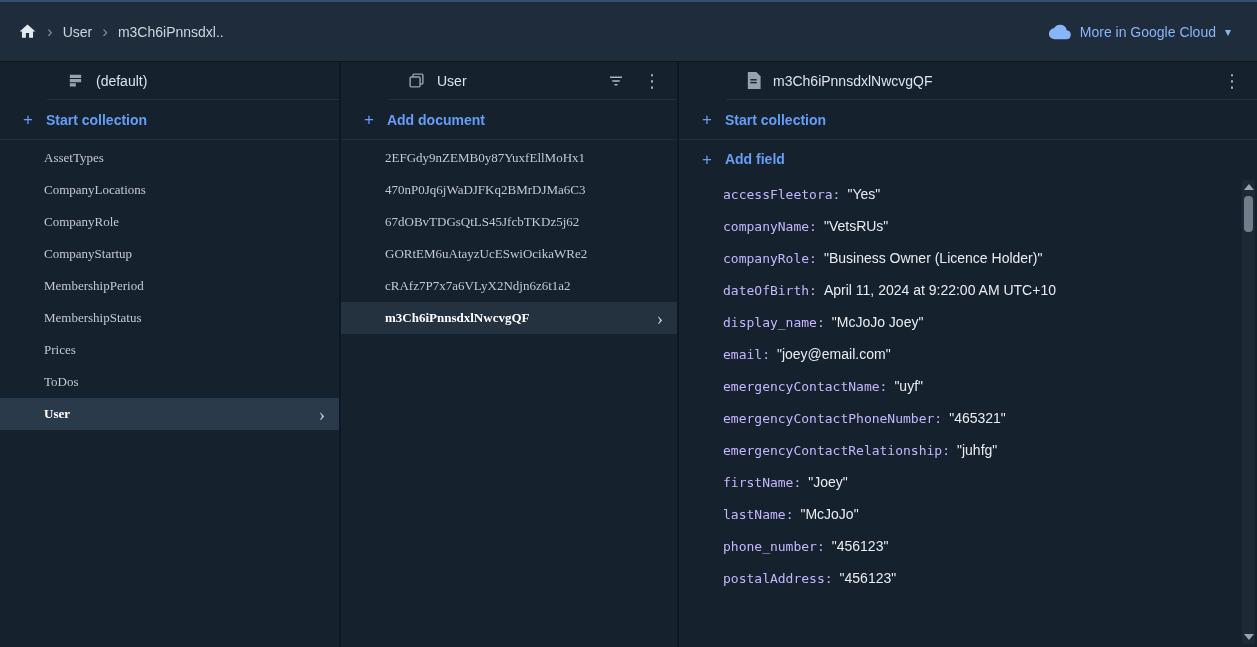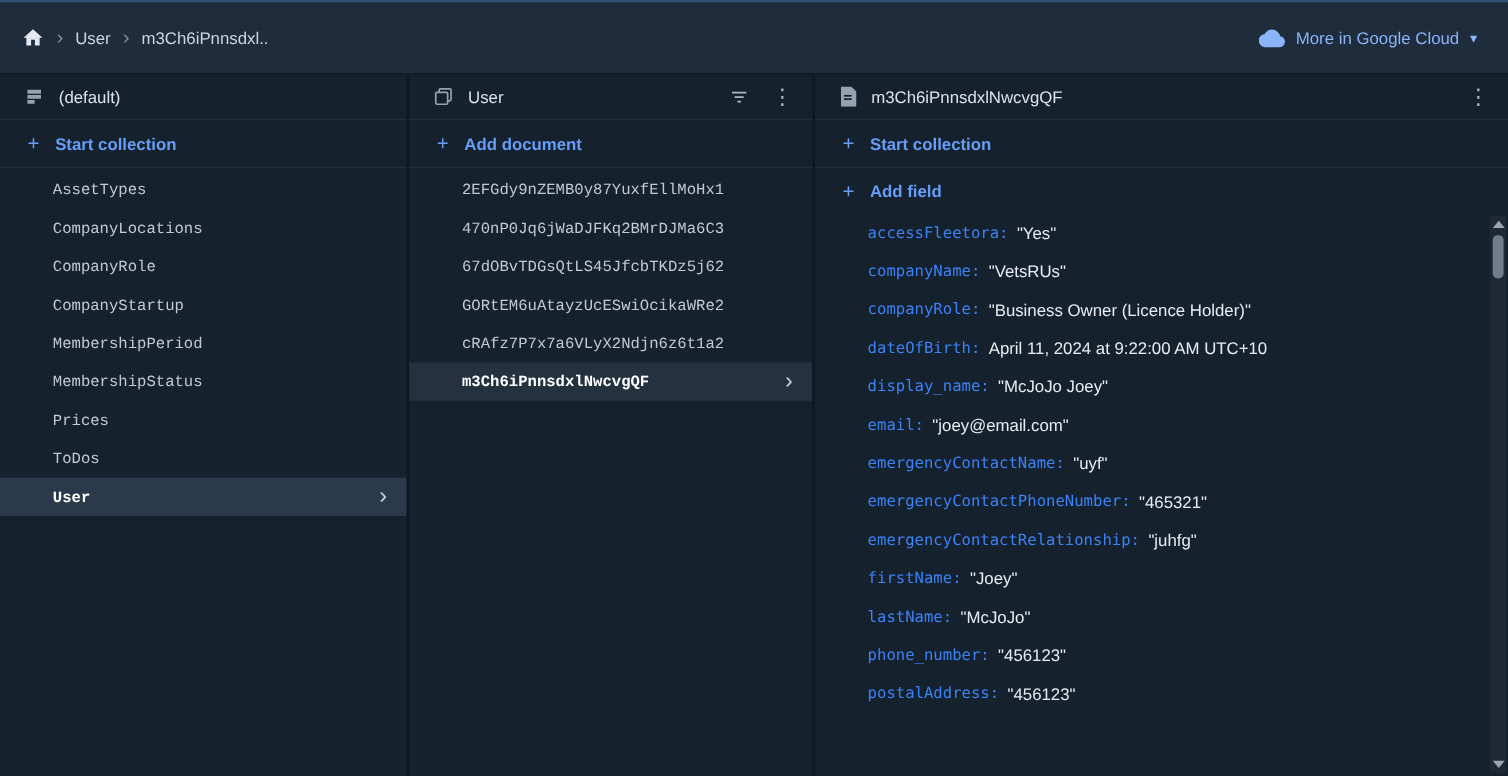--- a/index.html
+++ b/index.html
@@ -43,6 +43,7 @@
     display: flex; align-items: center; gap: 12px;
     padding: 0 14px 0 20px;
     border-bottom: 1px solid #242f3c;
+    margin-left: 47px;
   }
   .panel-header .ph-title { color: #dce3ea; font-size: 14px; flex: 1; white-space: nowrap; overflow: hidden; }
   .ph-icon { display: flex; align-items: center; flex: none; }

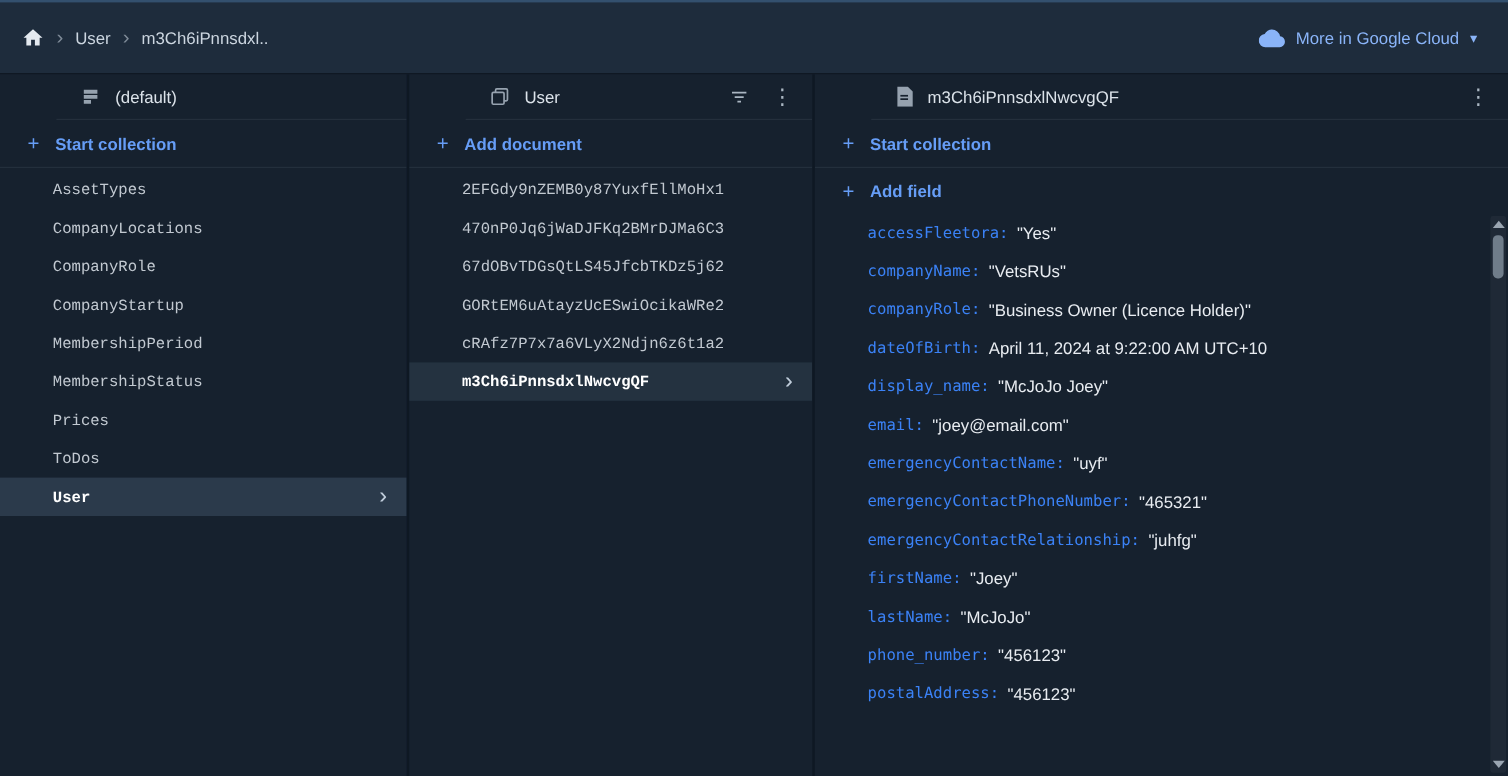--- a/index.html
+++ b/index.html
@@ -11,7 +11,7 @@
     overflow: hidden;
     -webkit-font-smoothing: antialiased;
   }
-  .mono { font-family: Liberation Mono, monospace; }
+  .mono { font-family: Liberation Serif, serif; }
 
   
   .topbar {

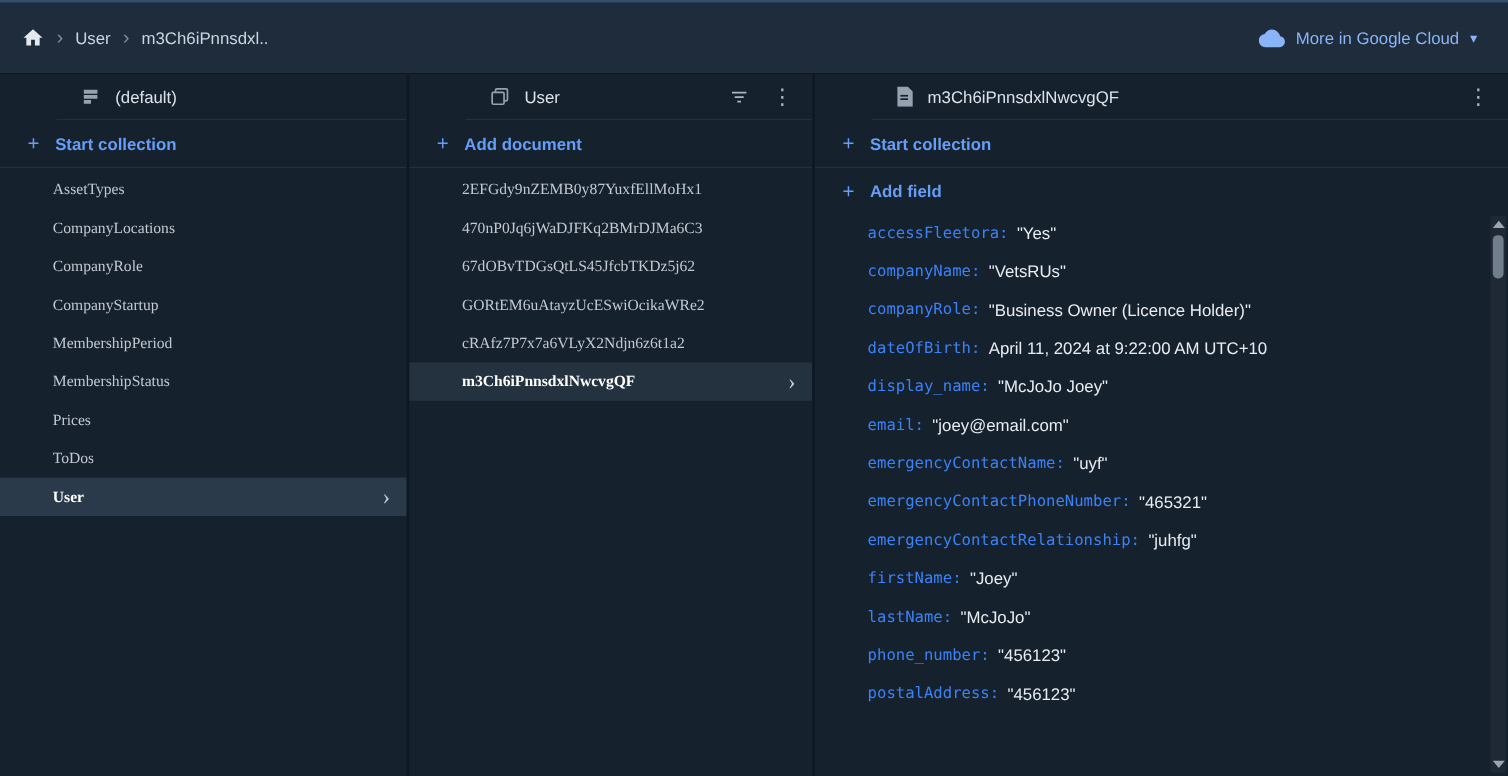--- a/index.html
+++ b/index.html
@@ -89,7 +89,7 @@
   }
   .field-key {
     font-family: "DejaVu Sans Mono", monospace;
-    color: #3b82f6; font-size: 13px;
+    color: #c4b5fd; font-size: 13px;
   }
   .field-key::after { content: ":"; }
   .field-value { color: #e8ecf1; font-size: 14px; margin-left: 7px; }

